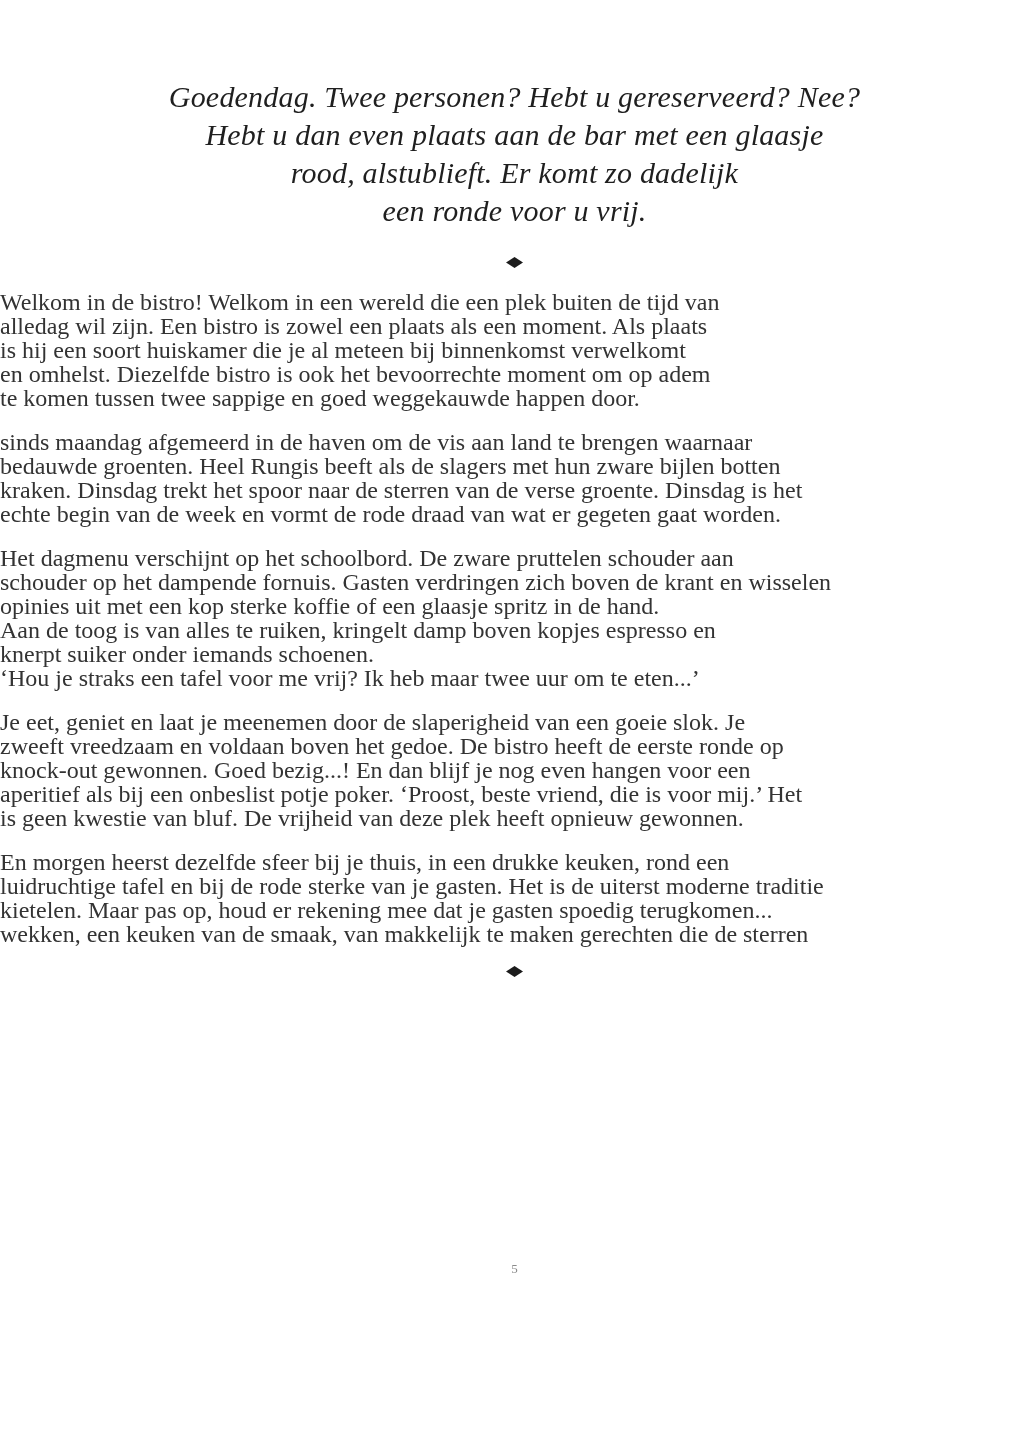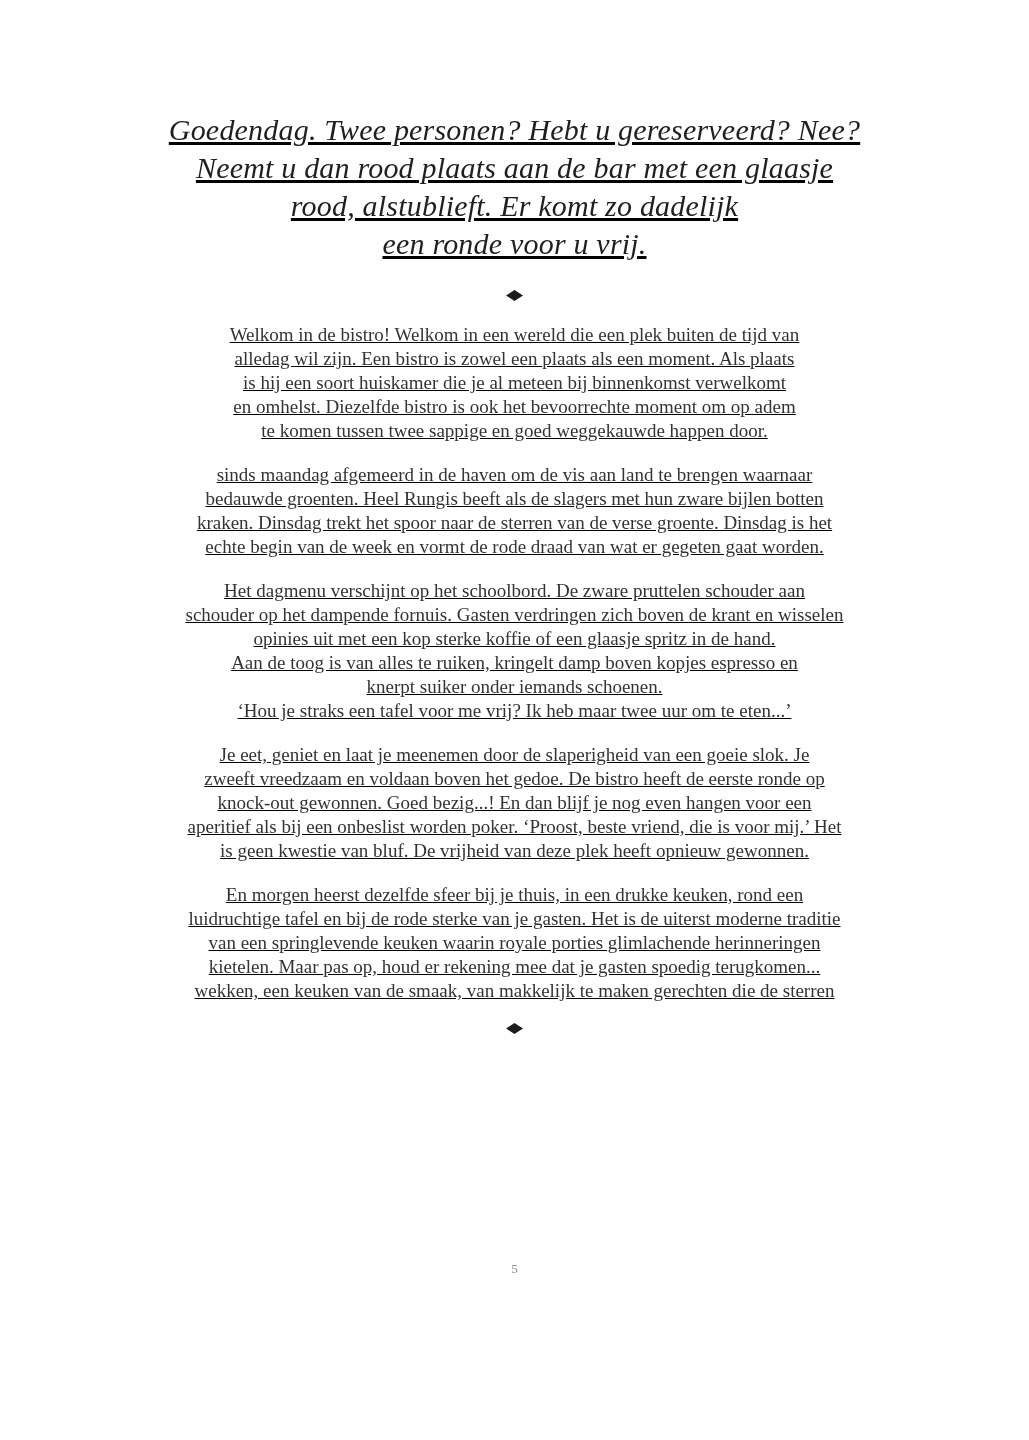--- a/index.html
+++ b/index.html
@@ -21,9 +21,8 @@
     position: relative;
     width: 1029px;
     height: 1309px;
-    padding-top: 111px;
+    padding-top: 78px;
     background: var(--background-color);
-    text-decoration: underline;
   }
   .opening-quote {
     text-align: center;

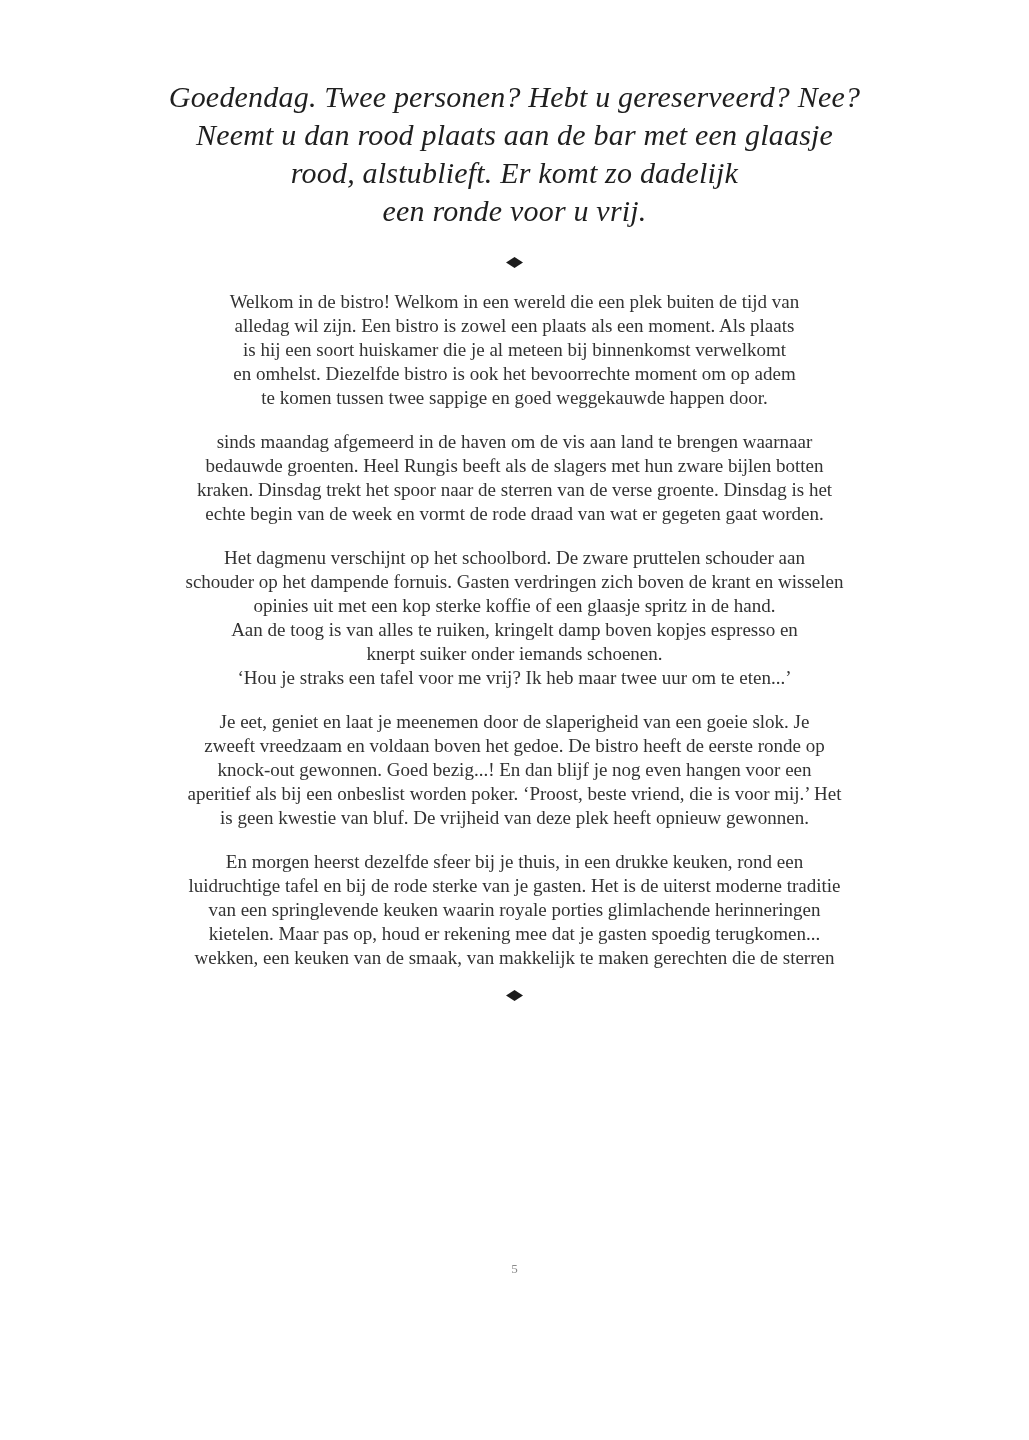--- a/index.html
+++ b/index.html
@@ -70,7 +70,7 @@
 
   <div class="opening-quote">
       <div class="line">Goedendag. Twee personen? Hebt u gereserveerd? Nee?</div>
-      <div class="line">Neemt u dan rood plaats aan de bar met een glaasje</div>
+      <div class="line">Hebt u dan even plaats aan de bar met een glaasje</div>
       <div class="line">rood, alstublieft. Er komt zo dadelijk</div>
       <div class="line">een ronde voor u vrij.</div>
     </div>

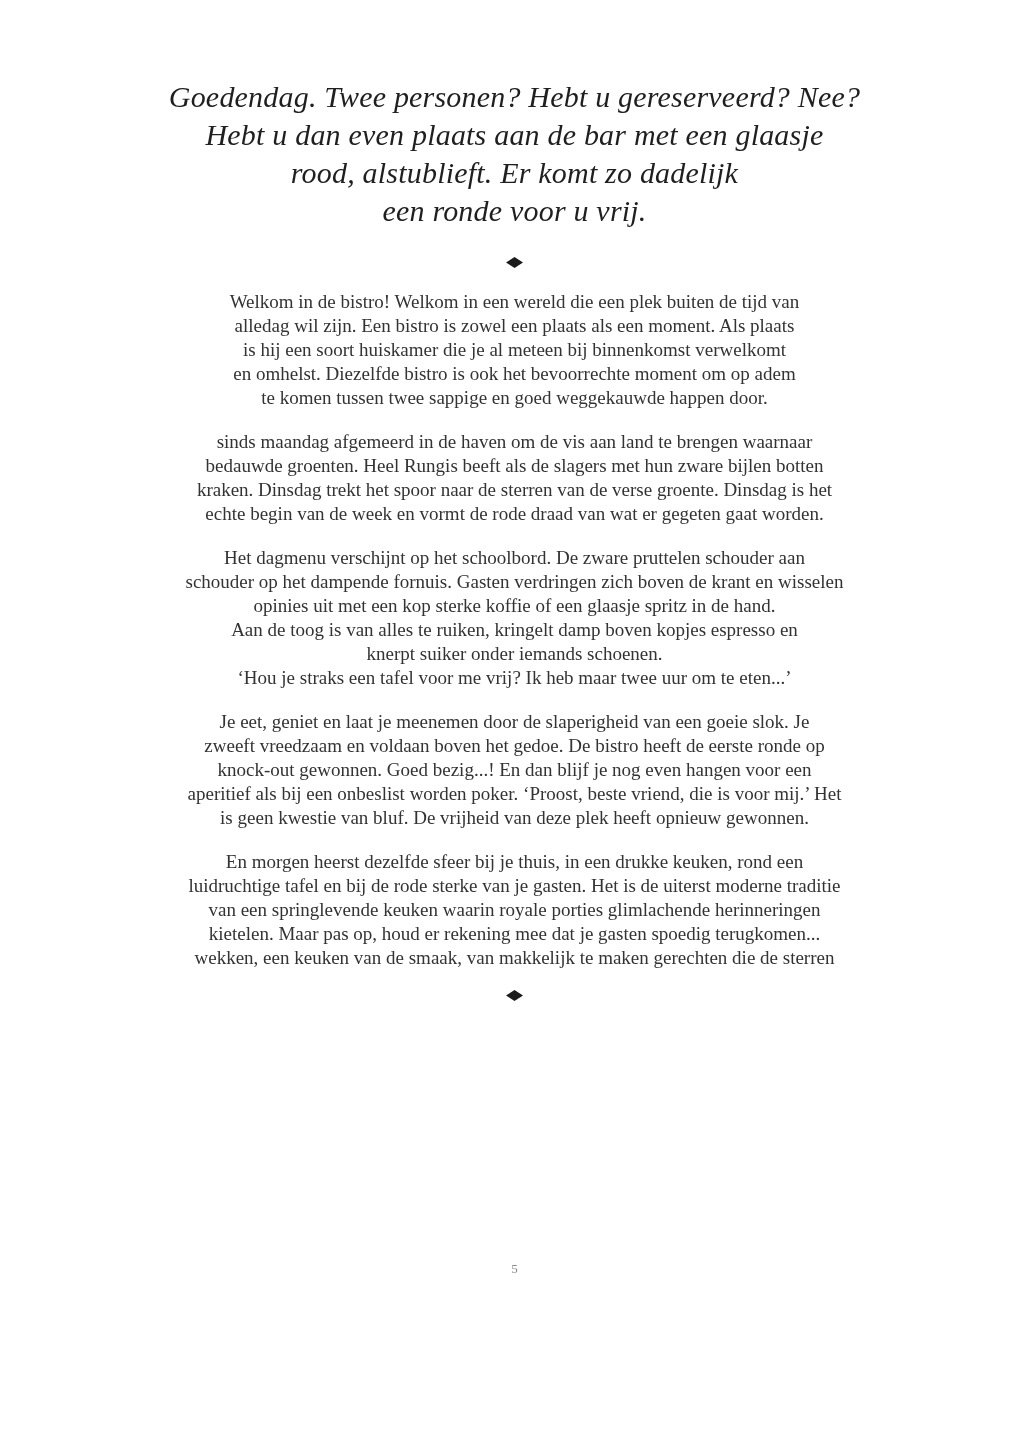--- a/index.html
+++ b/index.html
@@ -46,8 +46,8 @@
     clip-path: polygon(50% 0%, 100% 50%, 50% 100%, 0% 50%);
   }
   .body-paragraph {
-    text-align: center;
-    font-size: 19px;
+    text-align: left;
+    font-size: 24px;
     line-height: 24px;
     color: var(--body-color);
     margin-bottom: 20px;

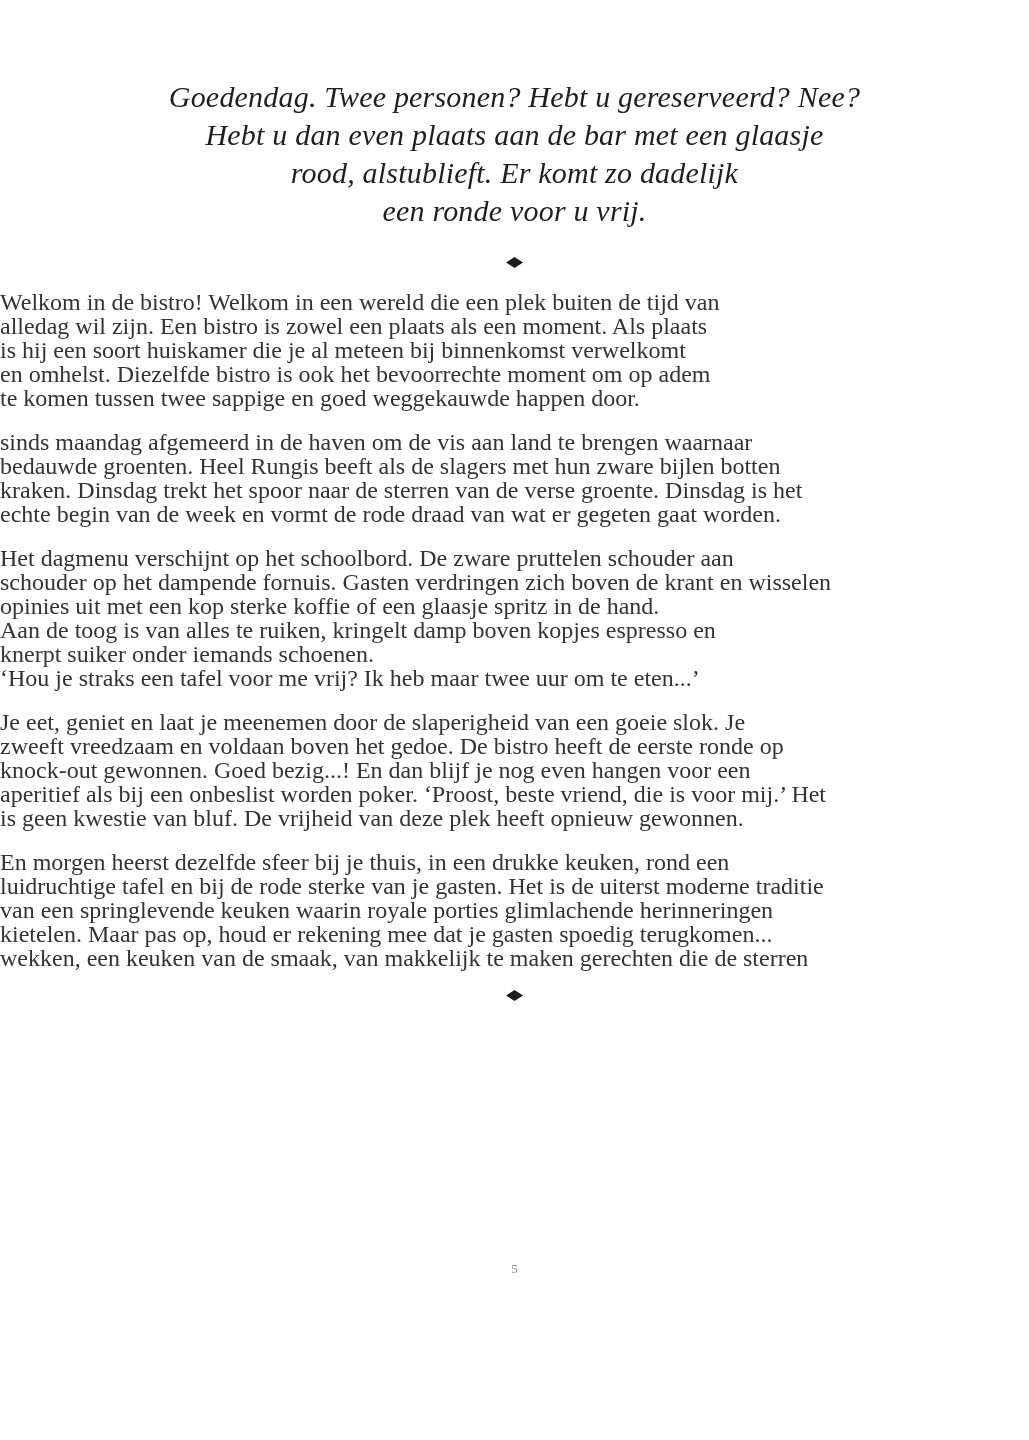--- a/index.html
+++ b/index.html
@@ -107,7 +107,7 @@
       <div class="line">Je eet, geniet en laat je meenemen door de slaperigheid van een goeie slok. Je</div>
       <div class="line">zweeft vreedzaam en voldaan boven het gedoe. De bistro heeft de eerste ronde op</div>
       <div class="line">knock-out gewonnen. Goed bezig...! En dan blijf je nog even hangen voor een</div>
-      <div class="line">aperitief als bij een onbeslist worden poker. ‘Proost, beste vriend, die is voor mij.’ Het</div>
+      <div class="line">aperitief als bij een onbeslist potje poker. ‘Proost, beste vriend, die is voor mij.’ Het</div>
       <div class="line">is geen kwestie van bluf. De vrijheid van deze plek heeft opnieuw gewonnen.</div>
     </div>
 

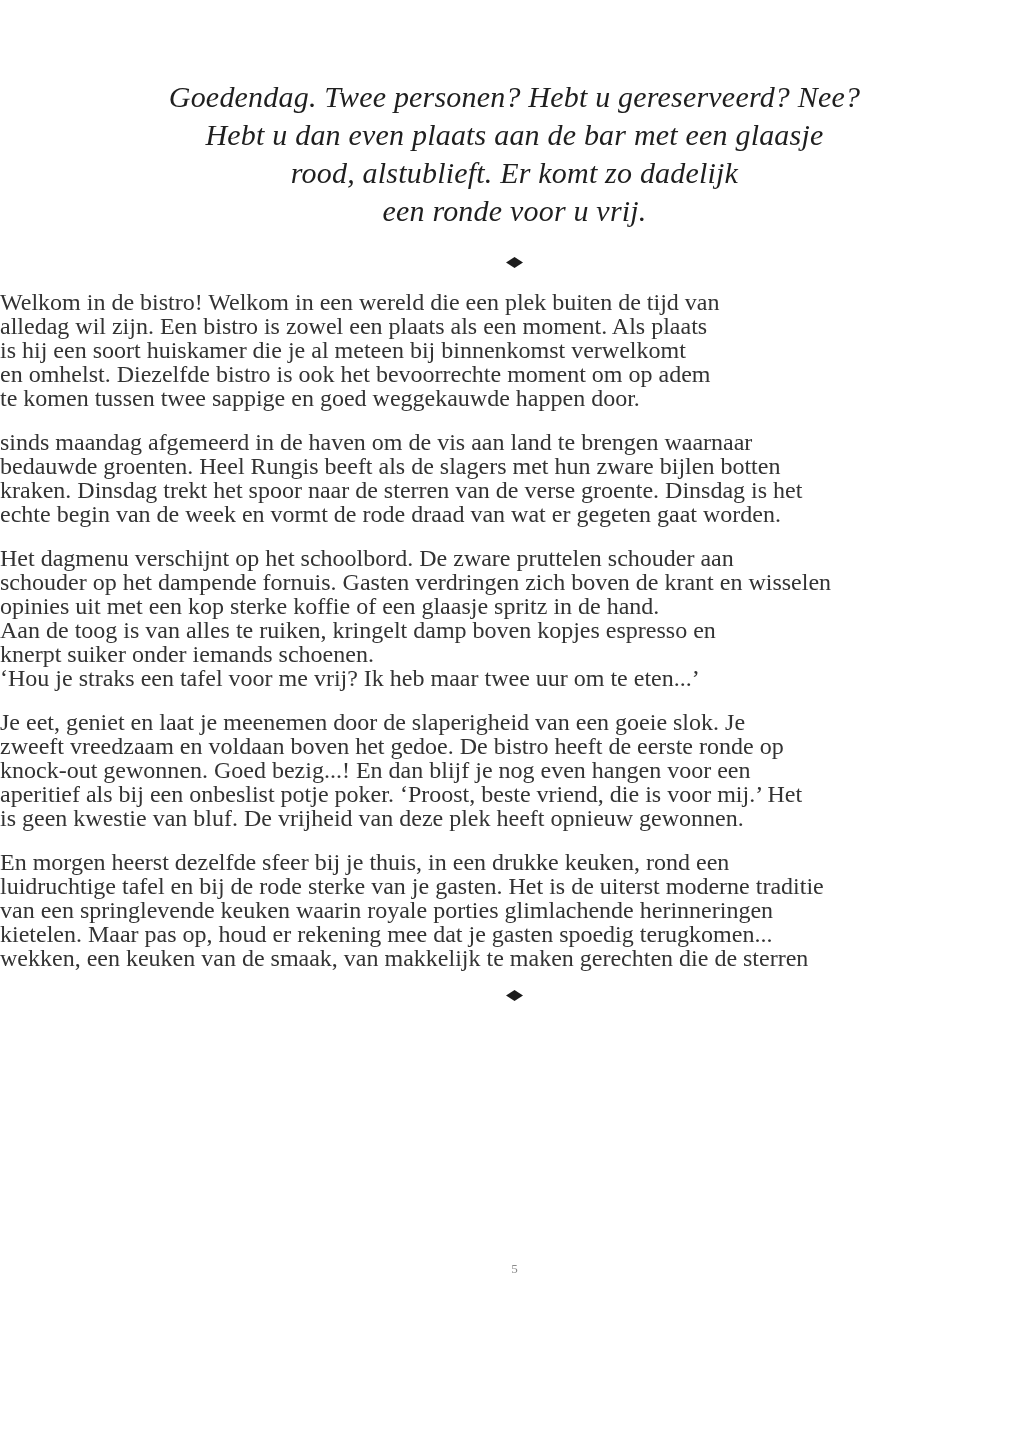--- a/index.html
+++ b/index.html
@@ -114,7 +114,6 @@
   <div class="body-paragraph">
       <div class="line">En morgen heerst dezelfde sfeer bij je thuis, in een drukke keuken, rond een</div>
       <div class="line">luidruchtige tafel en bij de rode sterke van je gasten. Het is de uiterst moderne traditie</div>
-      <div class="line">van een springlevende keuken waarin royale porties glimlachende herinneringen</div>
       <div class="line">kietelen. Maar pas op, houd er rekening mee dat je gasten spoedig terugkomen...</div>
       <div class="line">wekken, een keuken van de smaak, van makkelijk te maken gerechten die de sterren</div>
     </div>

